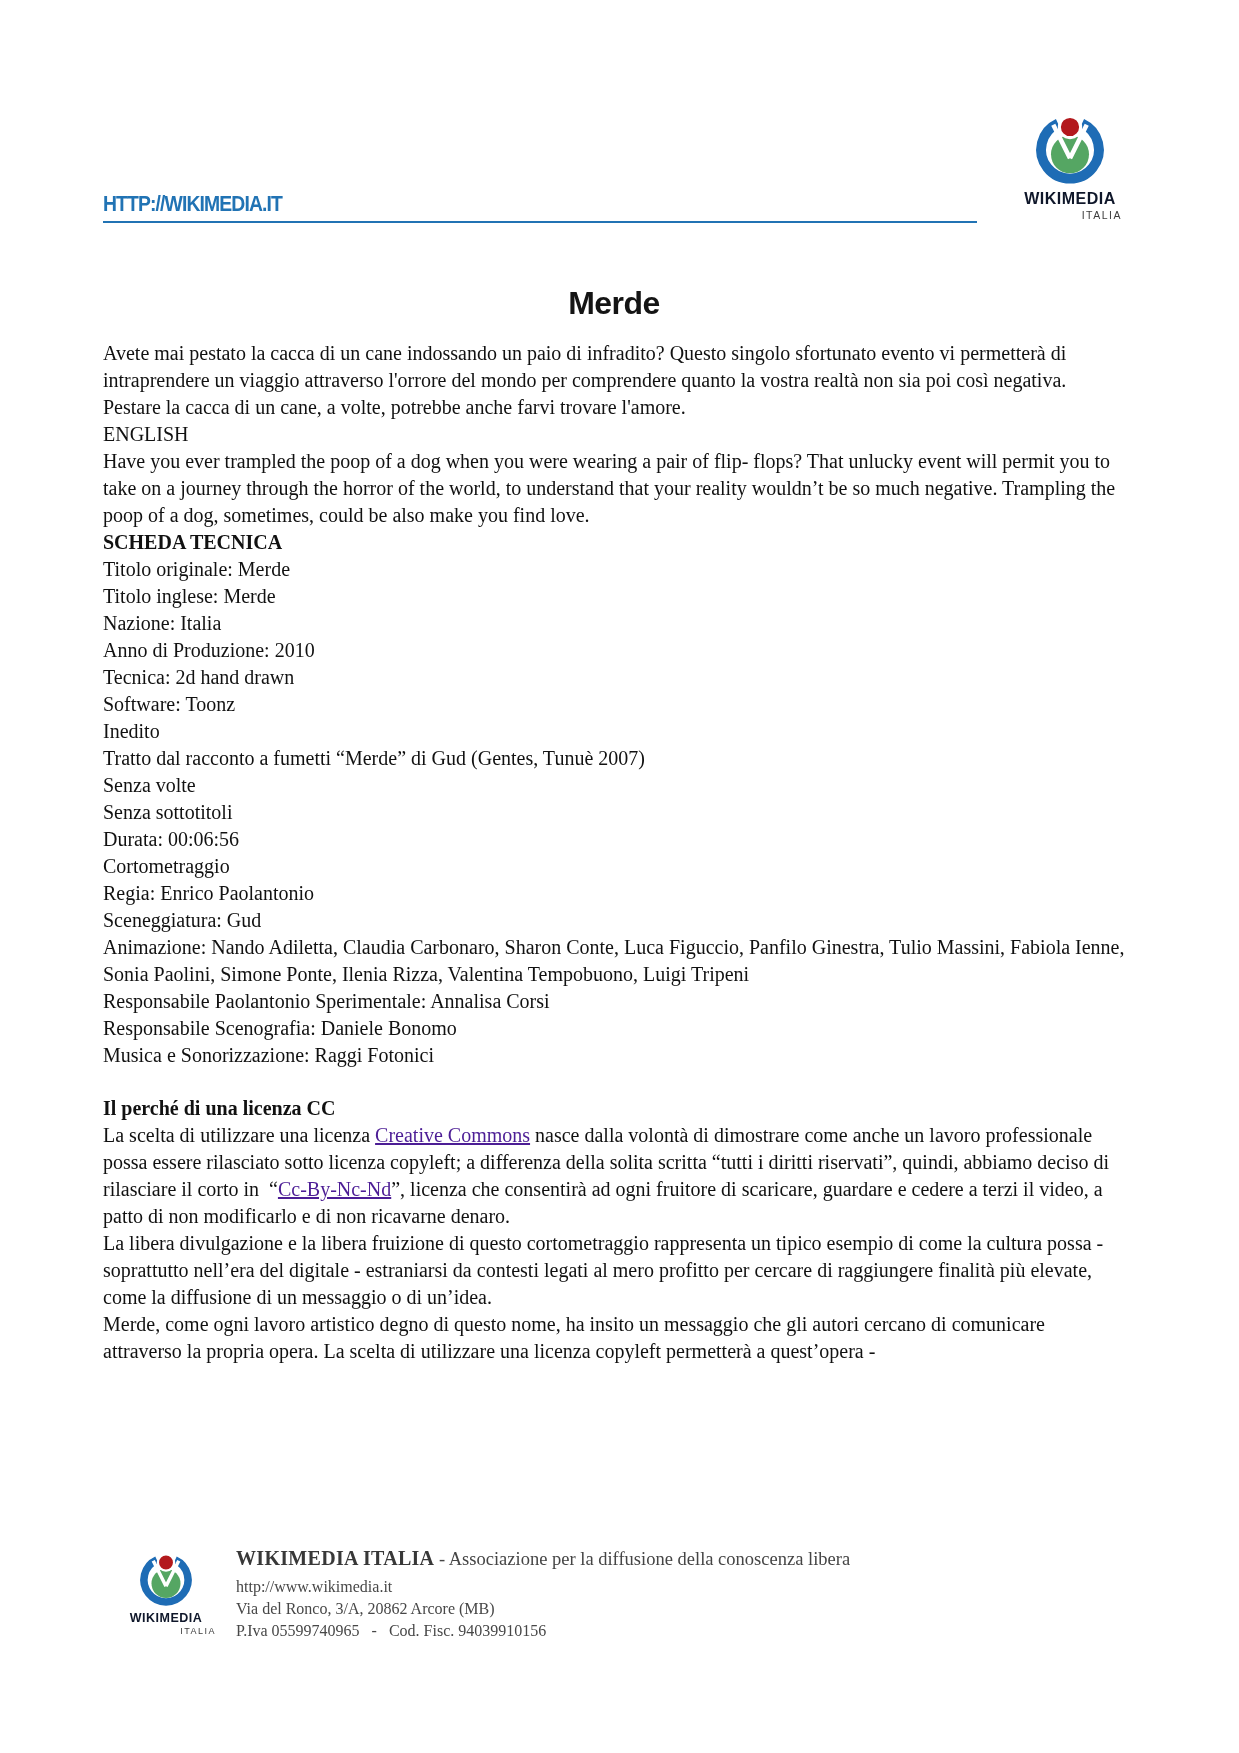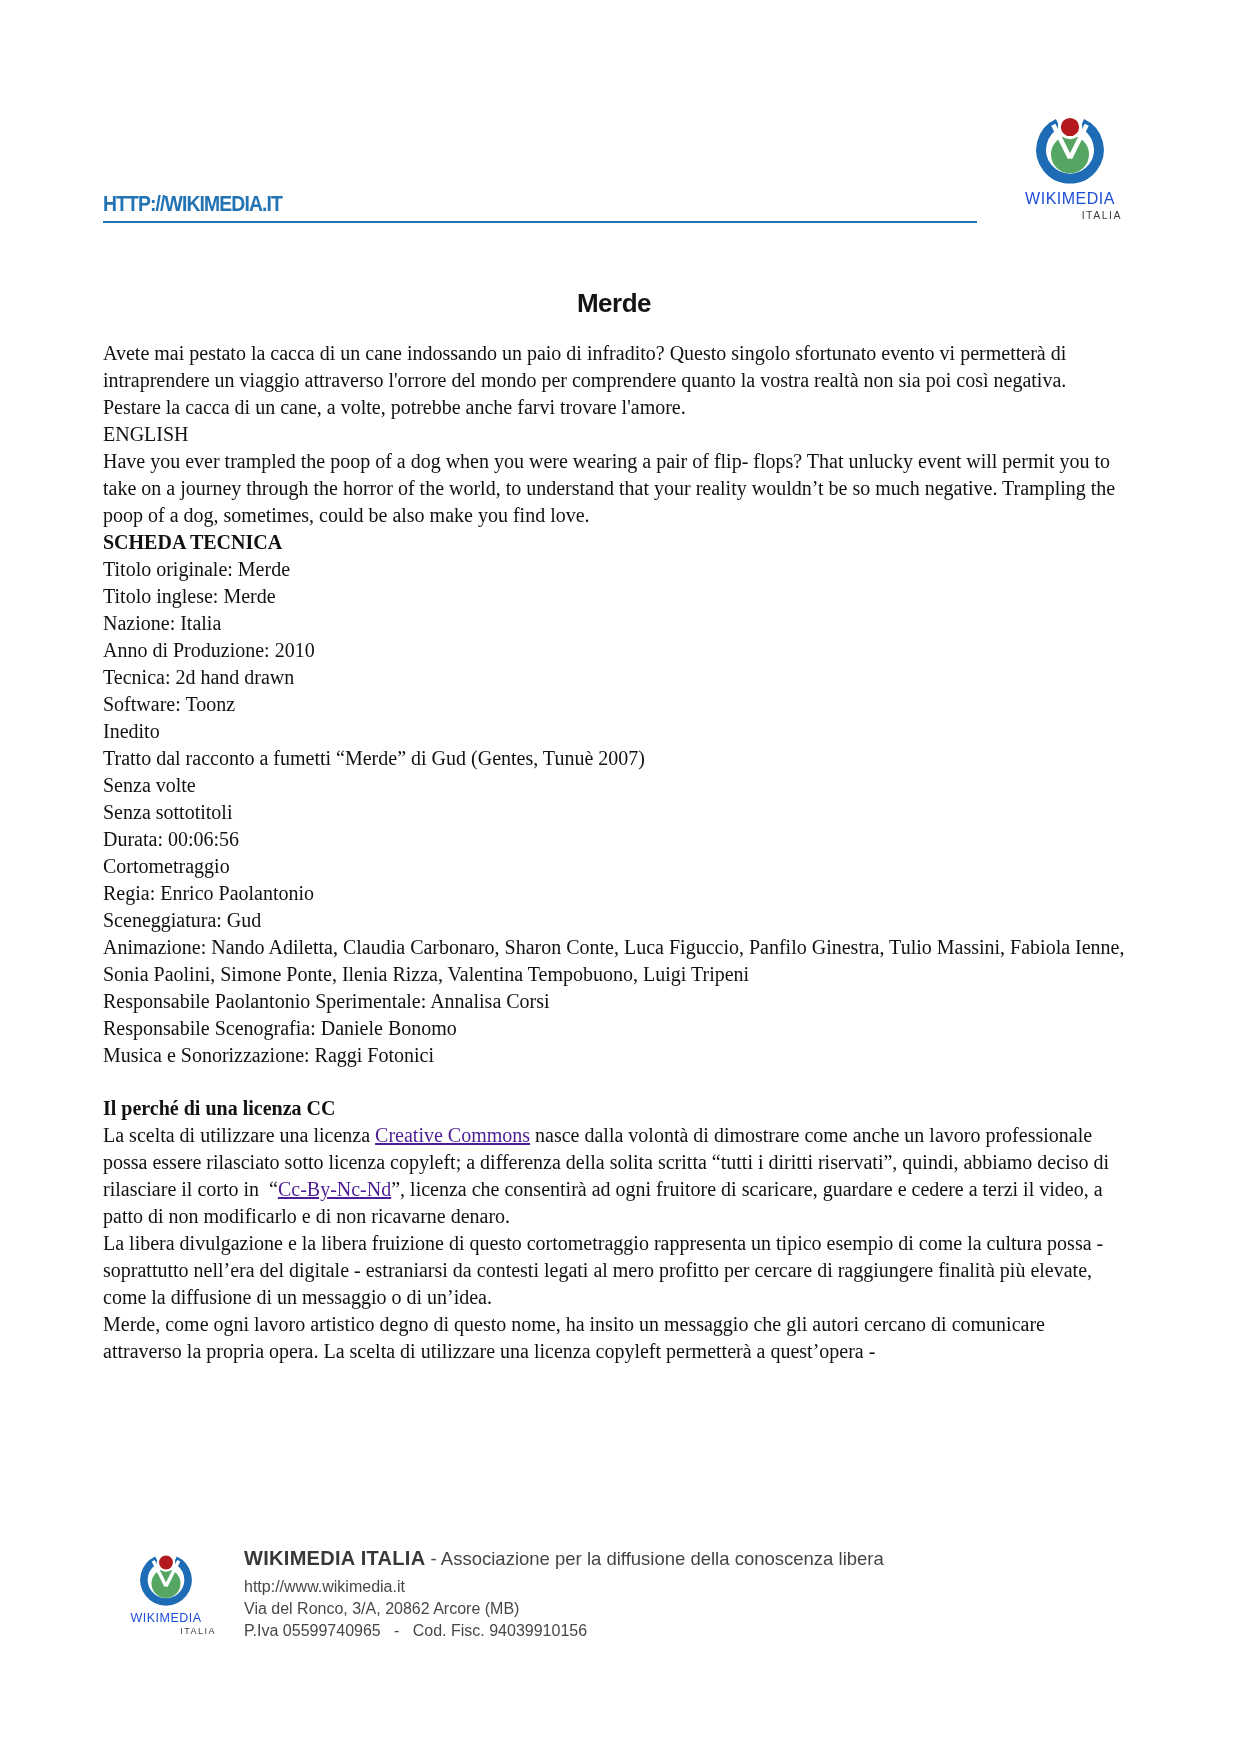--- a/index.html
+++ b/index.html
@@ -29,7 +29,7 @@
   .logo-footer{left:116px;top:1548px;width:100px;}
   .logo-brand{
     font-family:"Liberation Sans", sans-serif;
-    font-weight:normal;color:#1d4ed8;letter-spacing:.5px;
+    font-weight:bold;color:#0f172a;letter-spacing:.5px;
   }
   .logo-sub{
     font-family:"Liberation Sans", sans-serif;

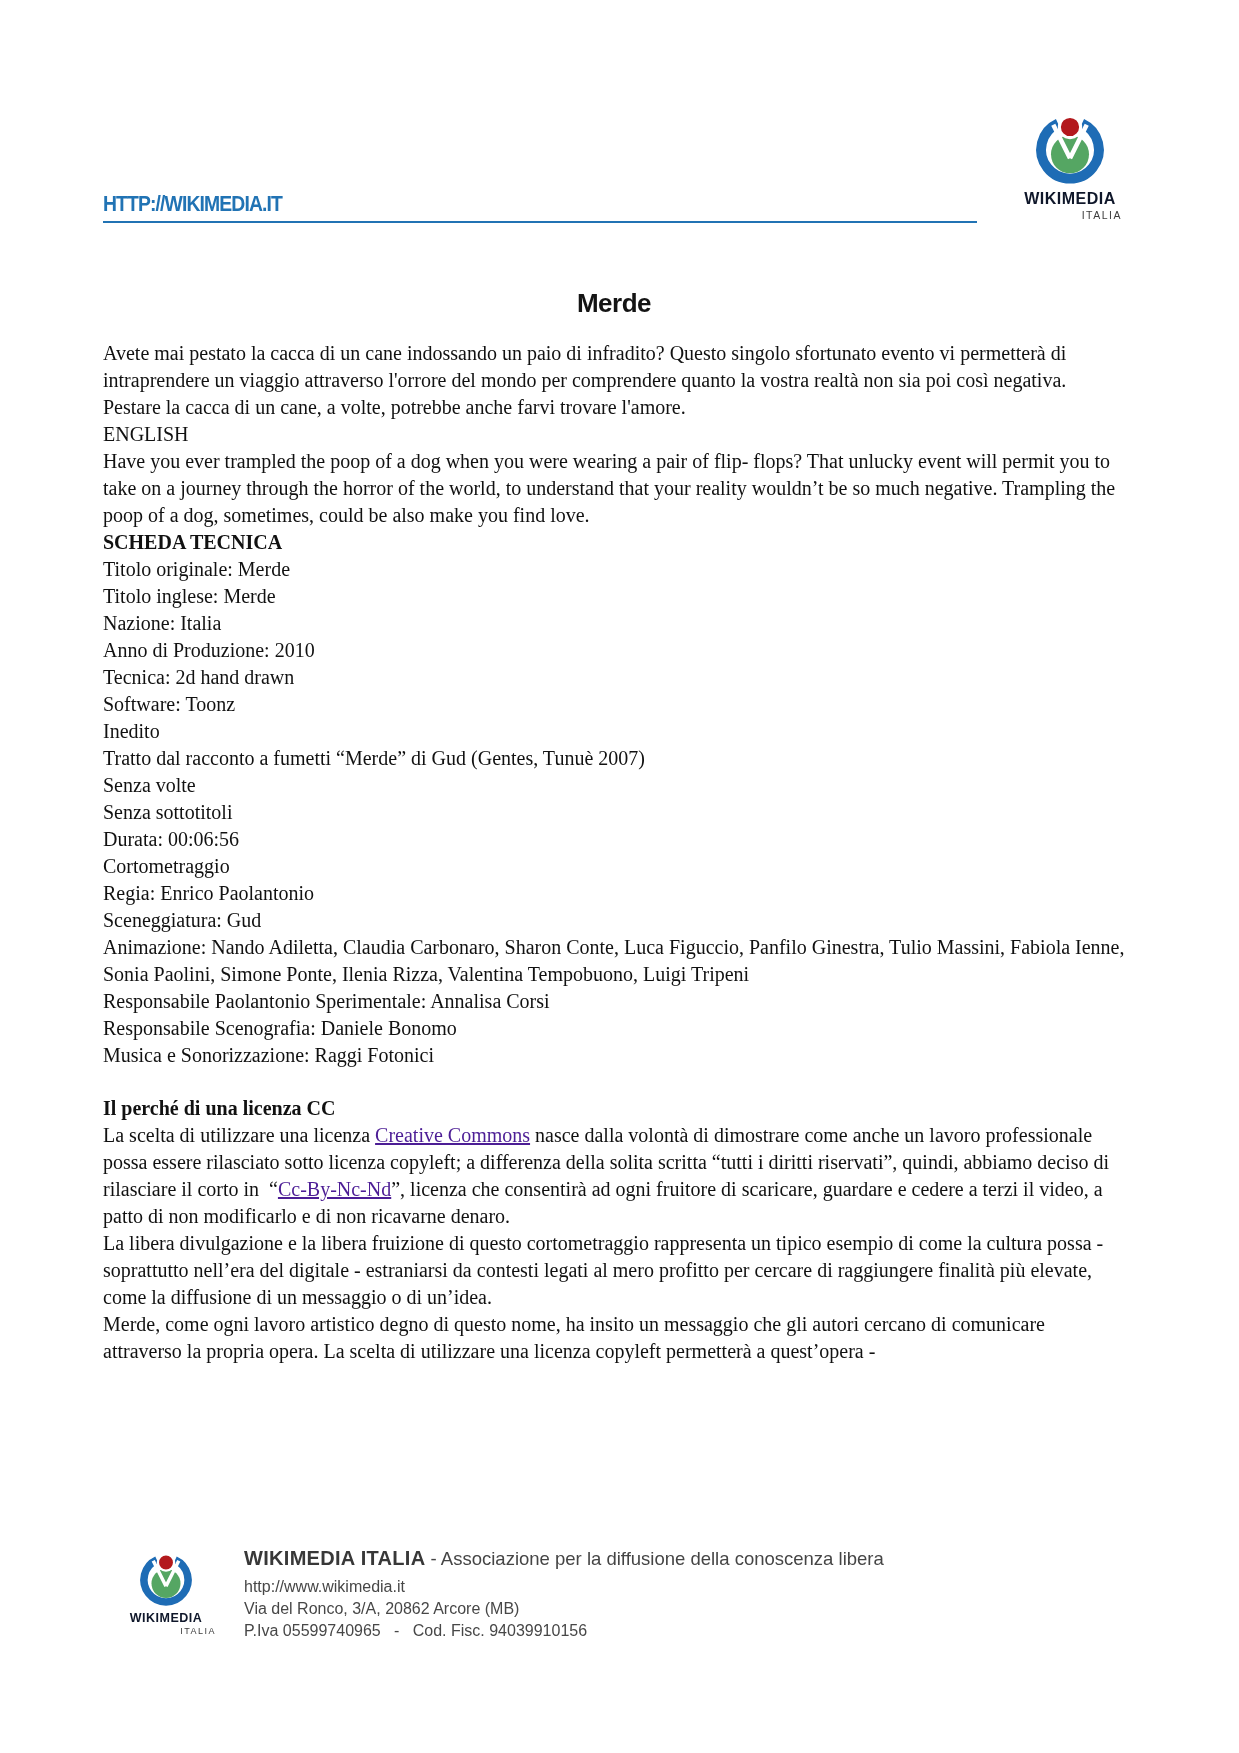--- a/index.html
+++ b/index.html
@@ -48,7 +48,7 @@
   h1.doc-title{
     margin:0 0 20px 0;text-align:center;
     font-family:"Liberation Sans", sans-serif;
-    font-size:26px;line-height:34px;font-weight:bold;color:#141414;
+    font-size:32px;line-height:34px;font-weight:bold;color:#141414;
     letter-spacing:-.5px;
   }
   .plain-head{margin-top:26px;}

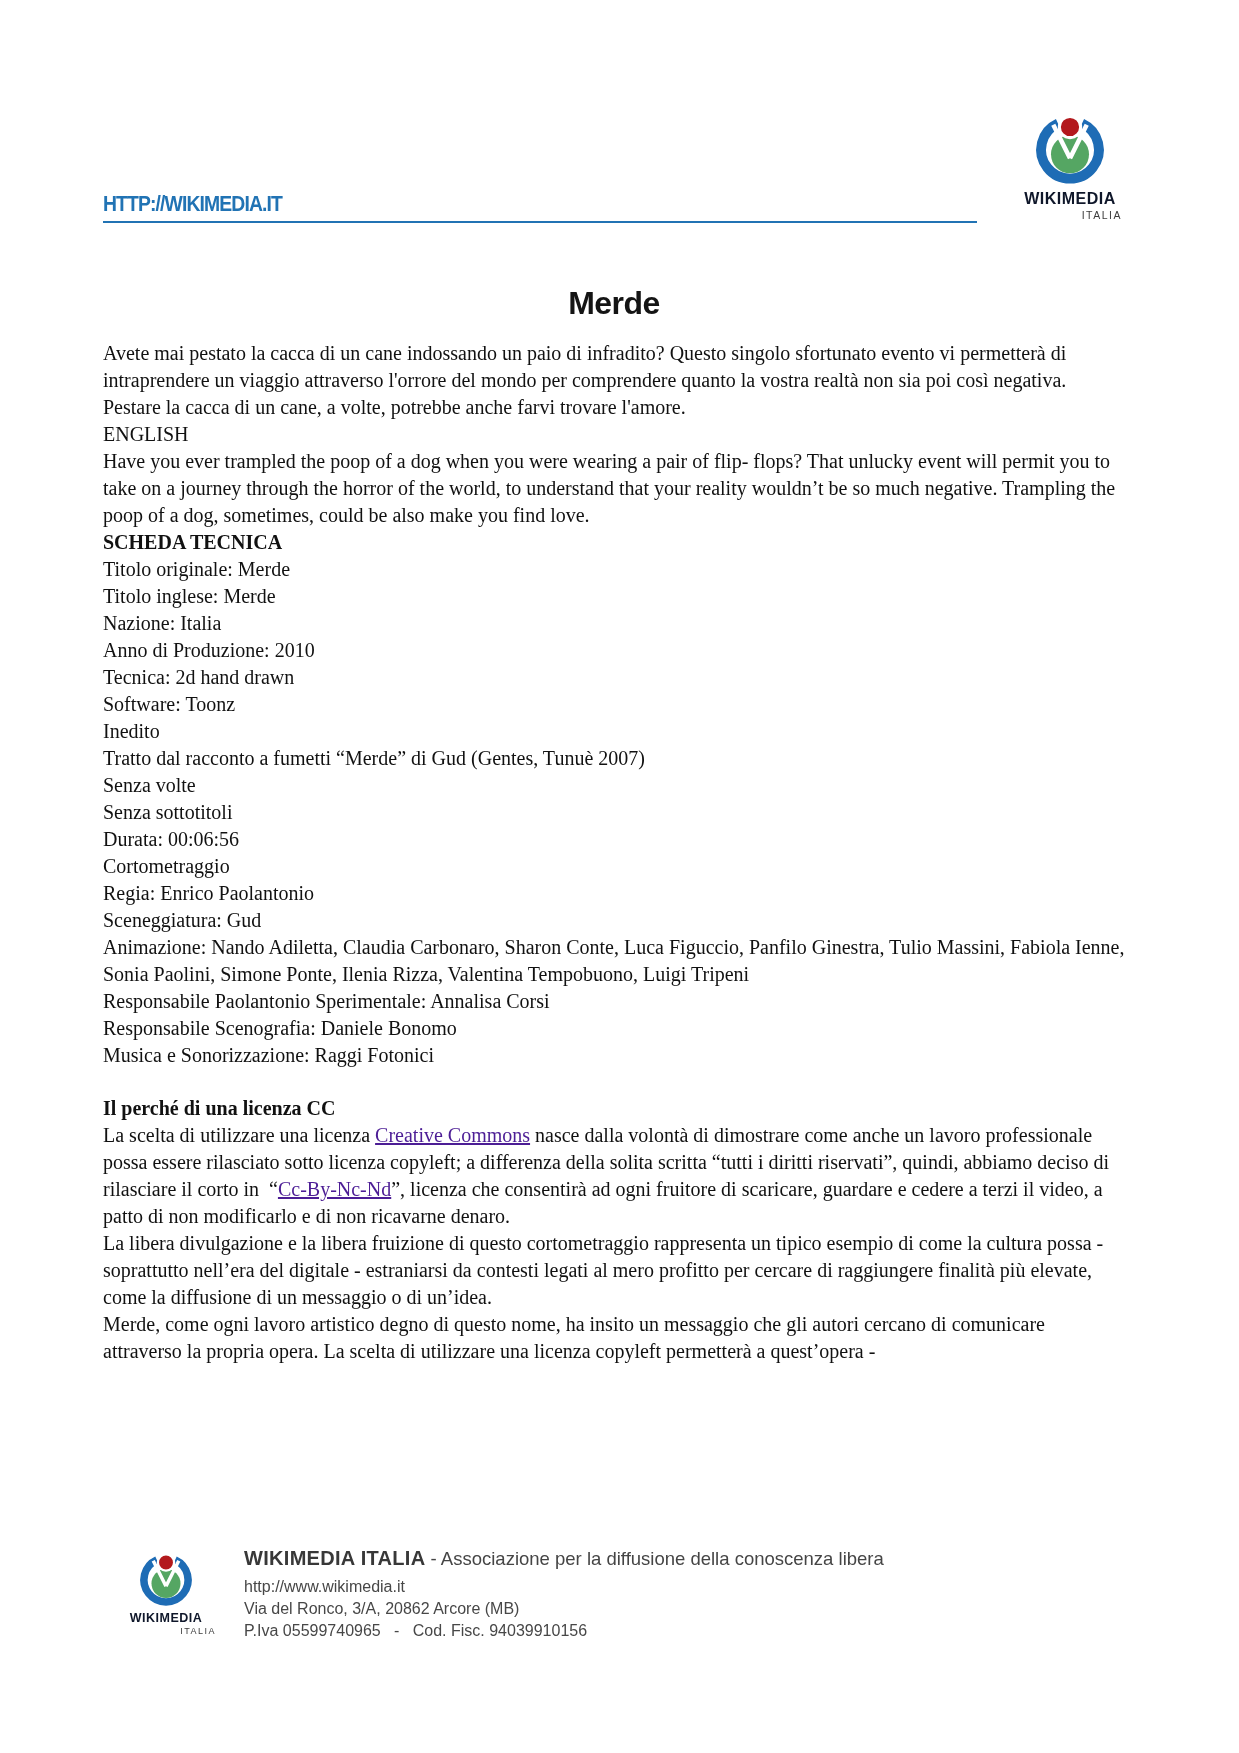--- a/index.html
+++ b/index.html
@@ -59,7 +59,7 @@
   
   .footer-text{
     position:absolute;left:236px;top:1546px;width:780px;
-    font-family:Liberation Sans, sans-serif;color:#454545;margin-left:8px;
+    font-family:Liberation Serif, serif;color:#454545;
   }
   .footer-org{font-size:18.5px;line-height:24px;}
   .footer-org .org-bold{font-weight:bold;font-size:20px;color:#383838;letter-spacing:.3px;}

